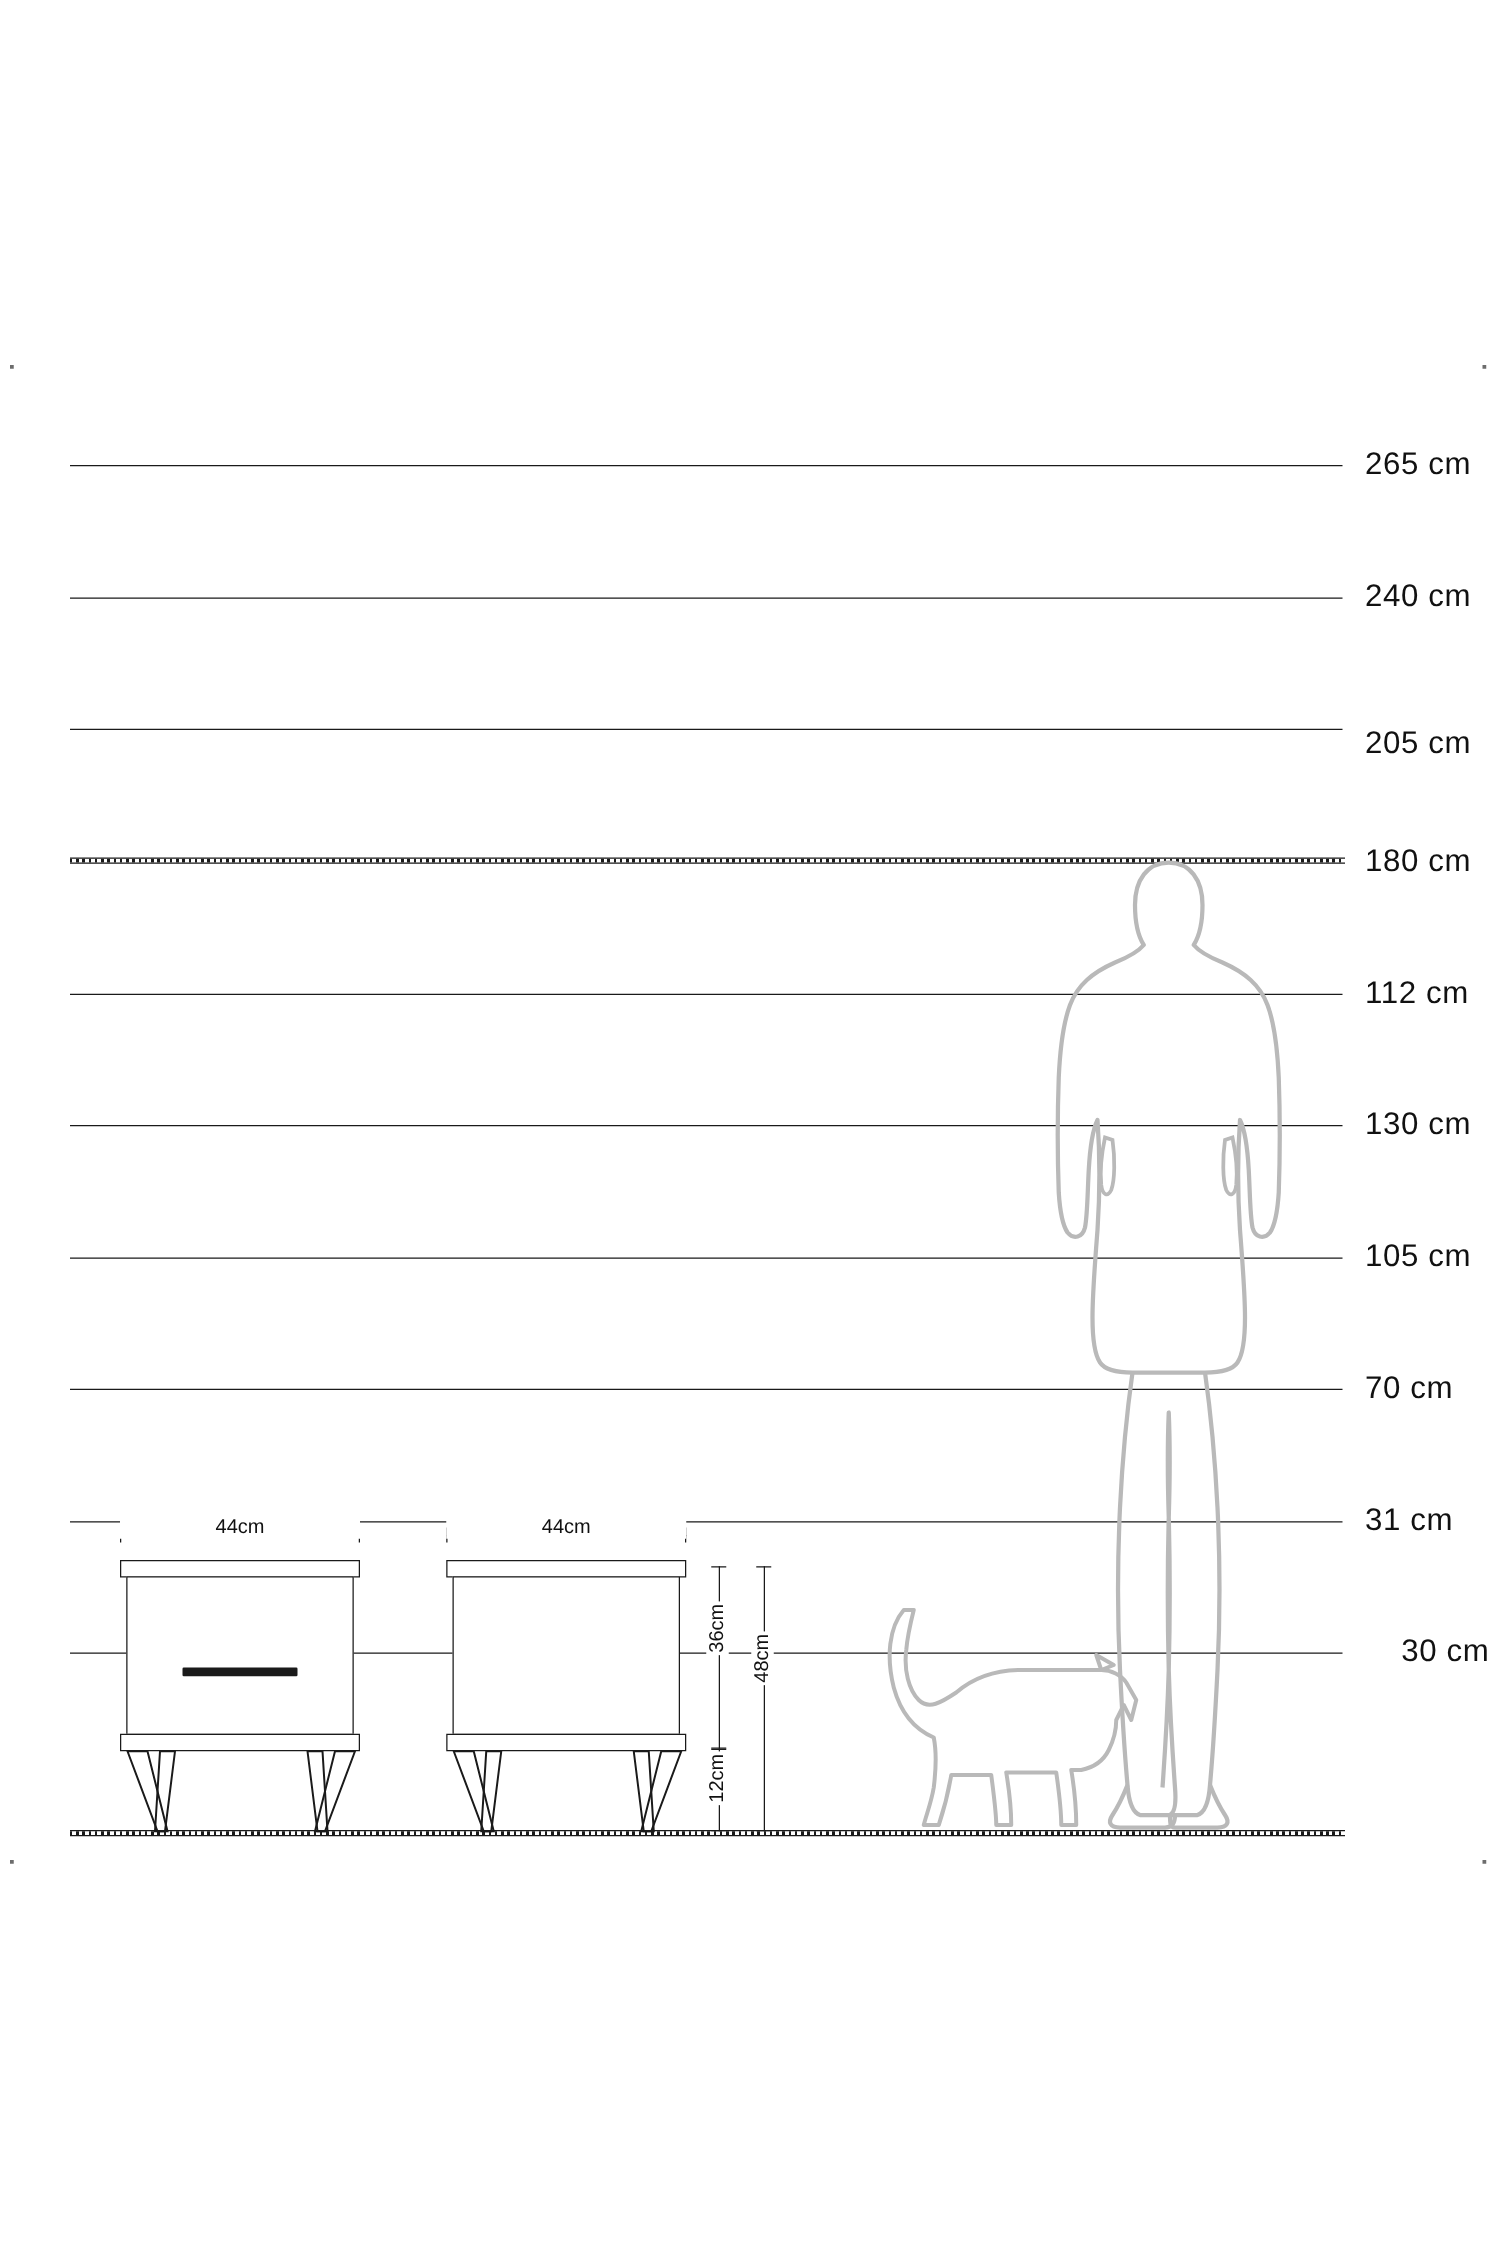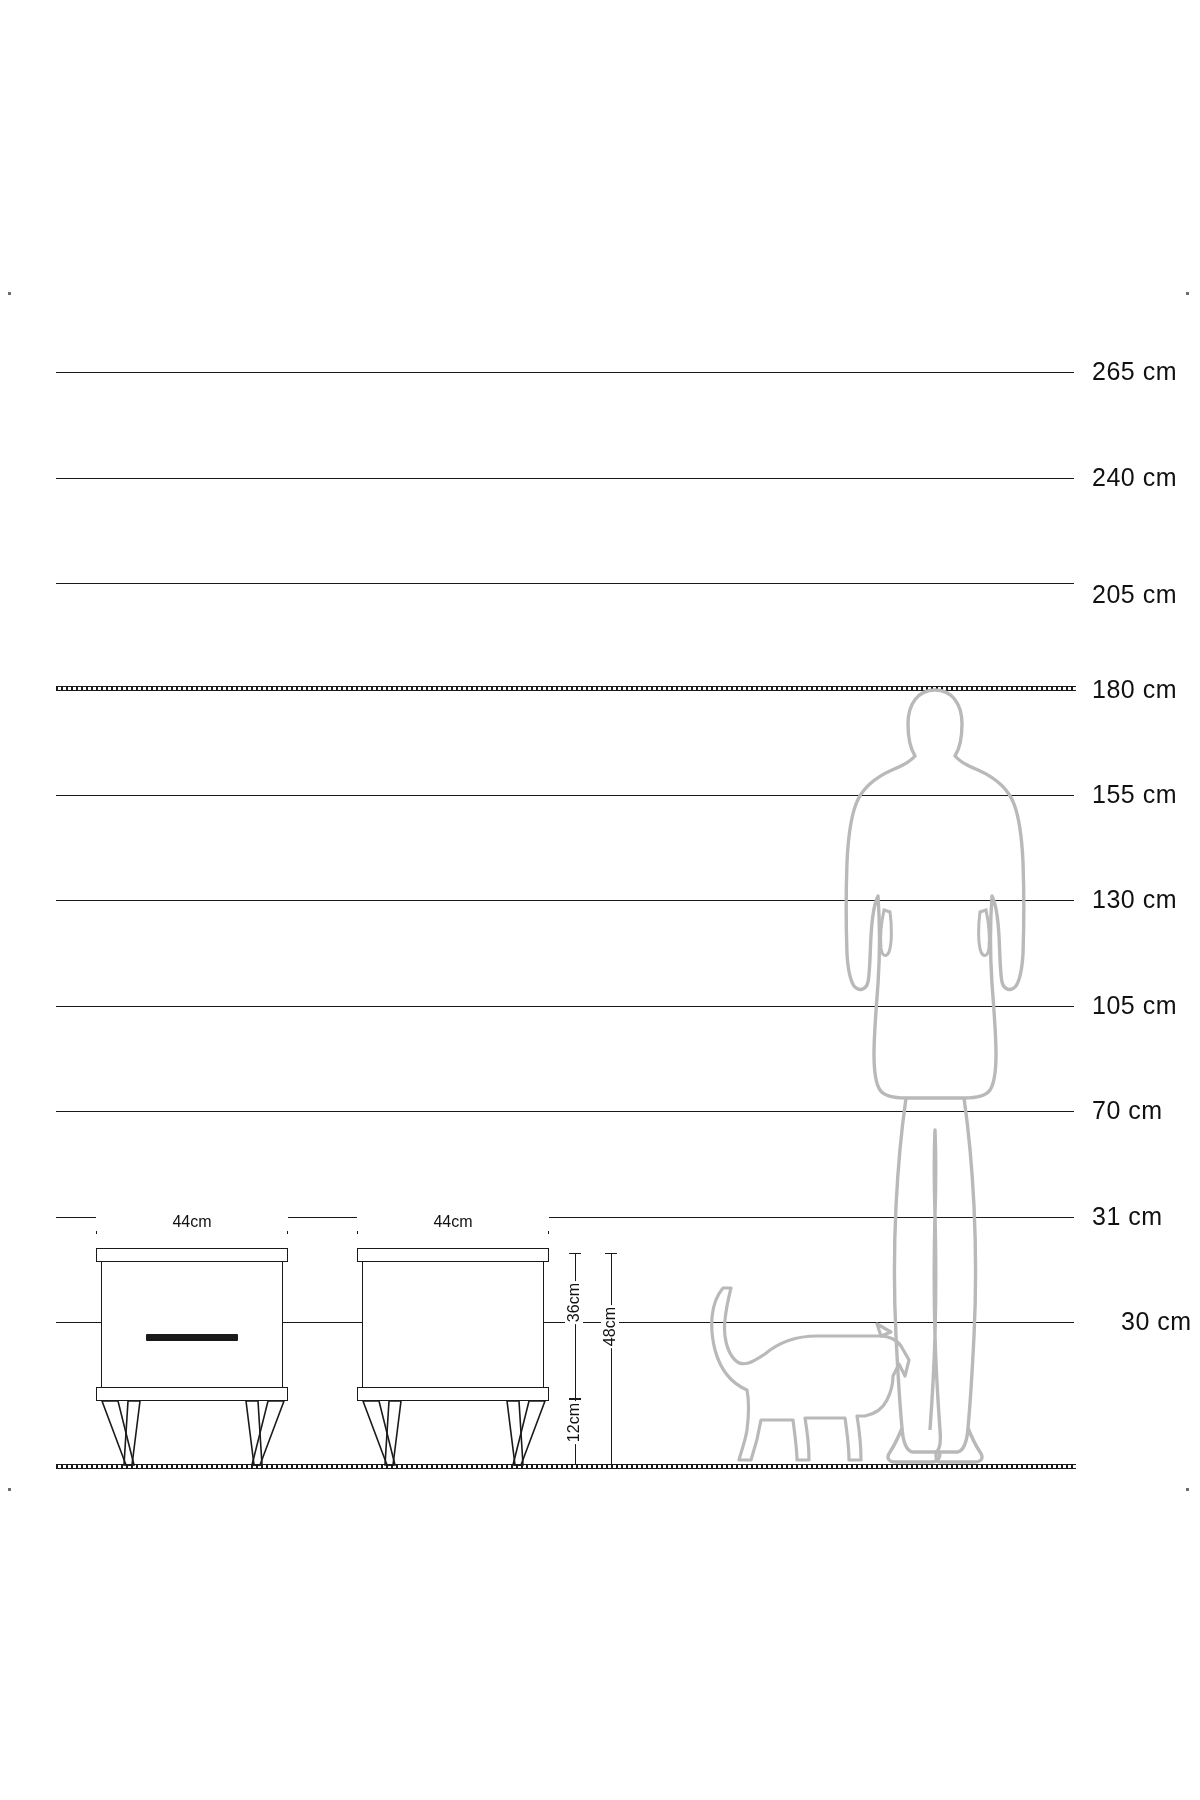--- a/index.html
+++ b/index.html
@@ -168,7 +168,7 @@
   <div class="axis-label" style="left:1092px; top:675px;">180 cm</div>
 
   <div class="gridline" style="left:56px; top:795px; width:1018px;"></div>
-  <div class="axis-label" style="left:1092px; top:780px;">155 cm</div>
+  <div class="axis-label" style="left:1092px; top:780px;">112 cm</div>
 
   <div class="gridline" style="left:56px; top:900px; width:1018px;"></div>
   <div class="axis-label" style="left:1092px; top:885px;">130 cm</div>

